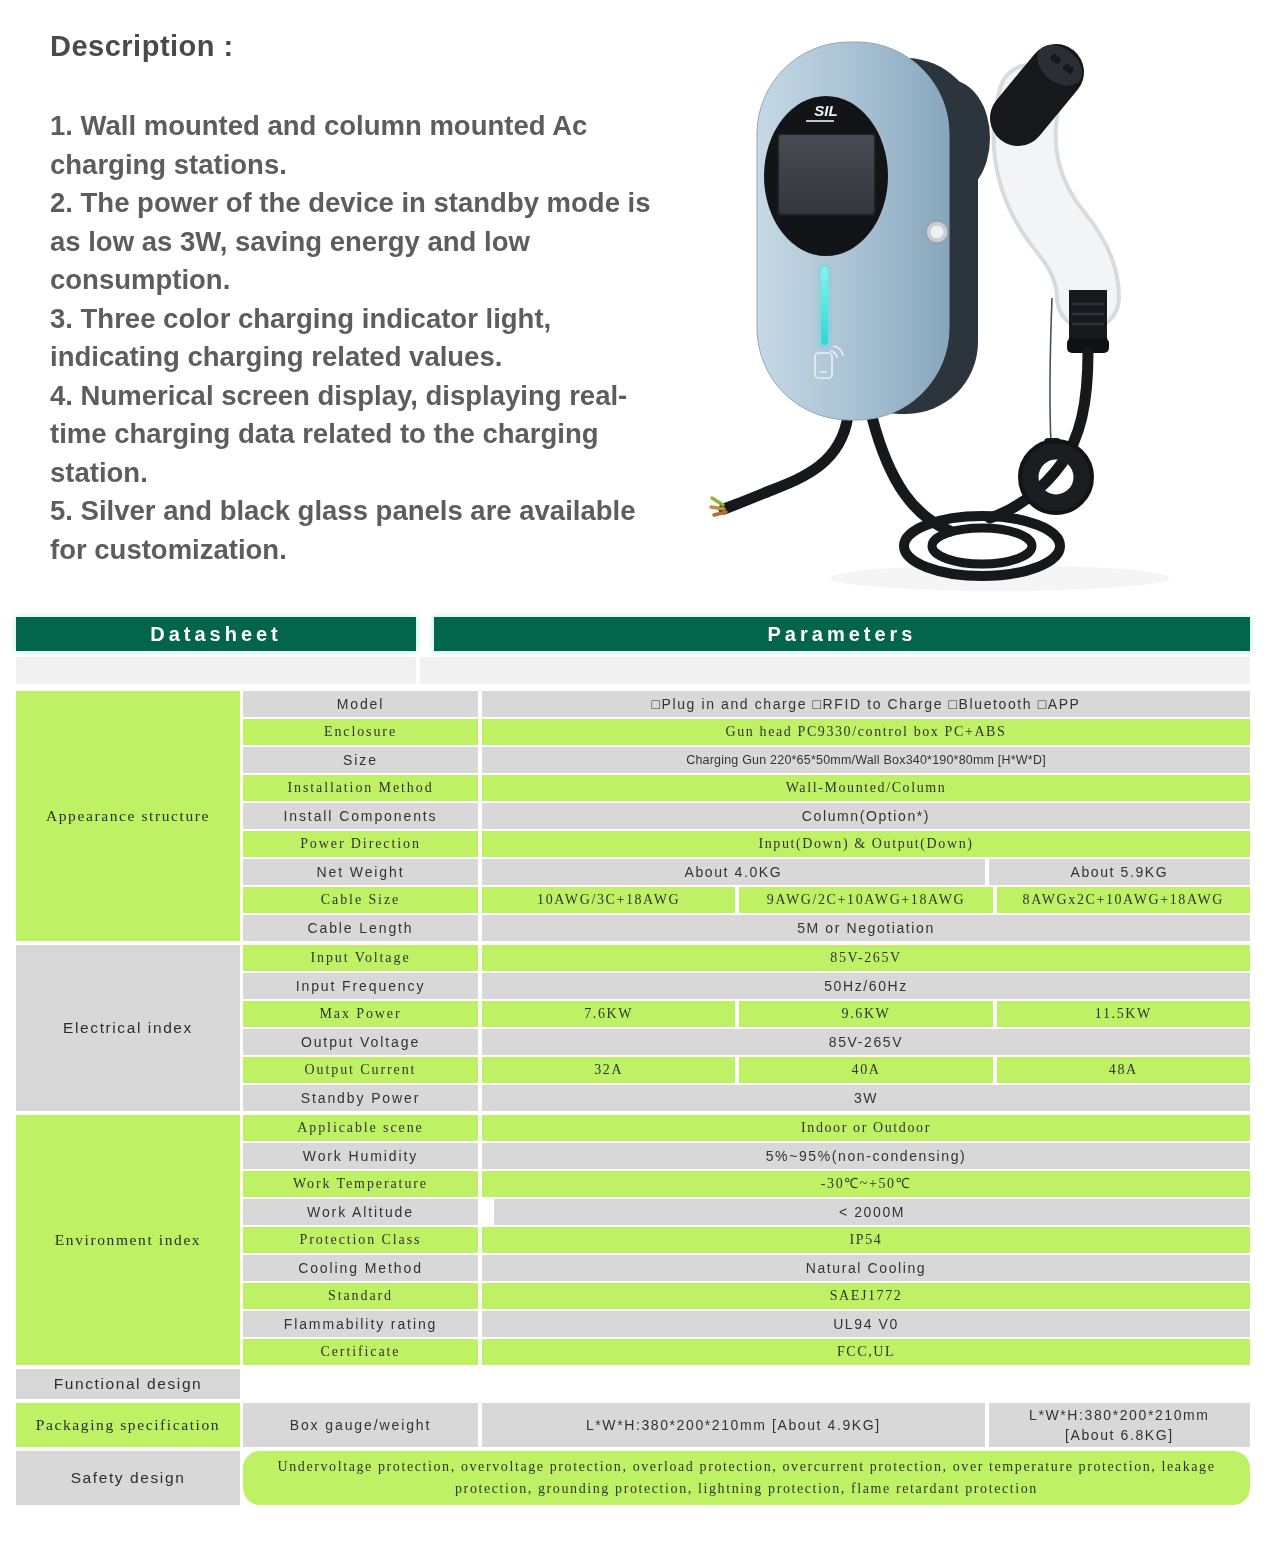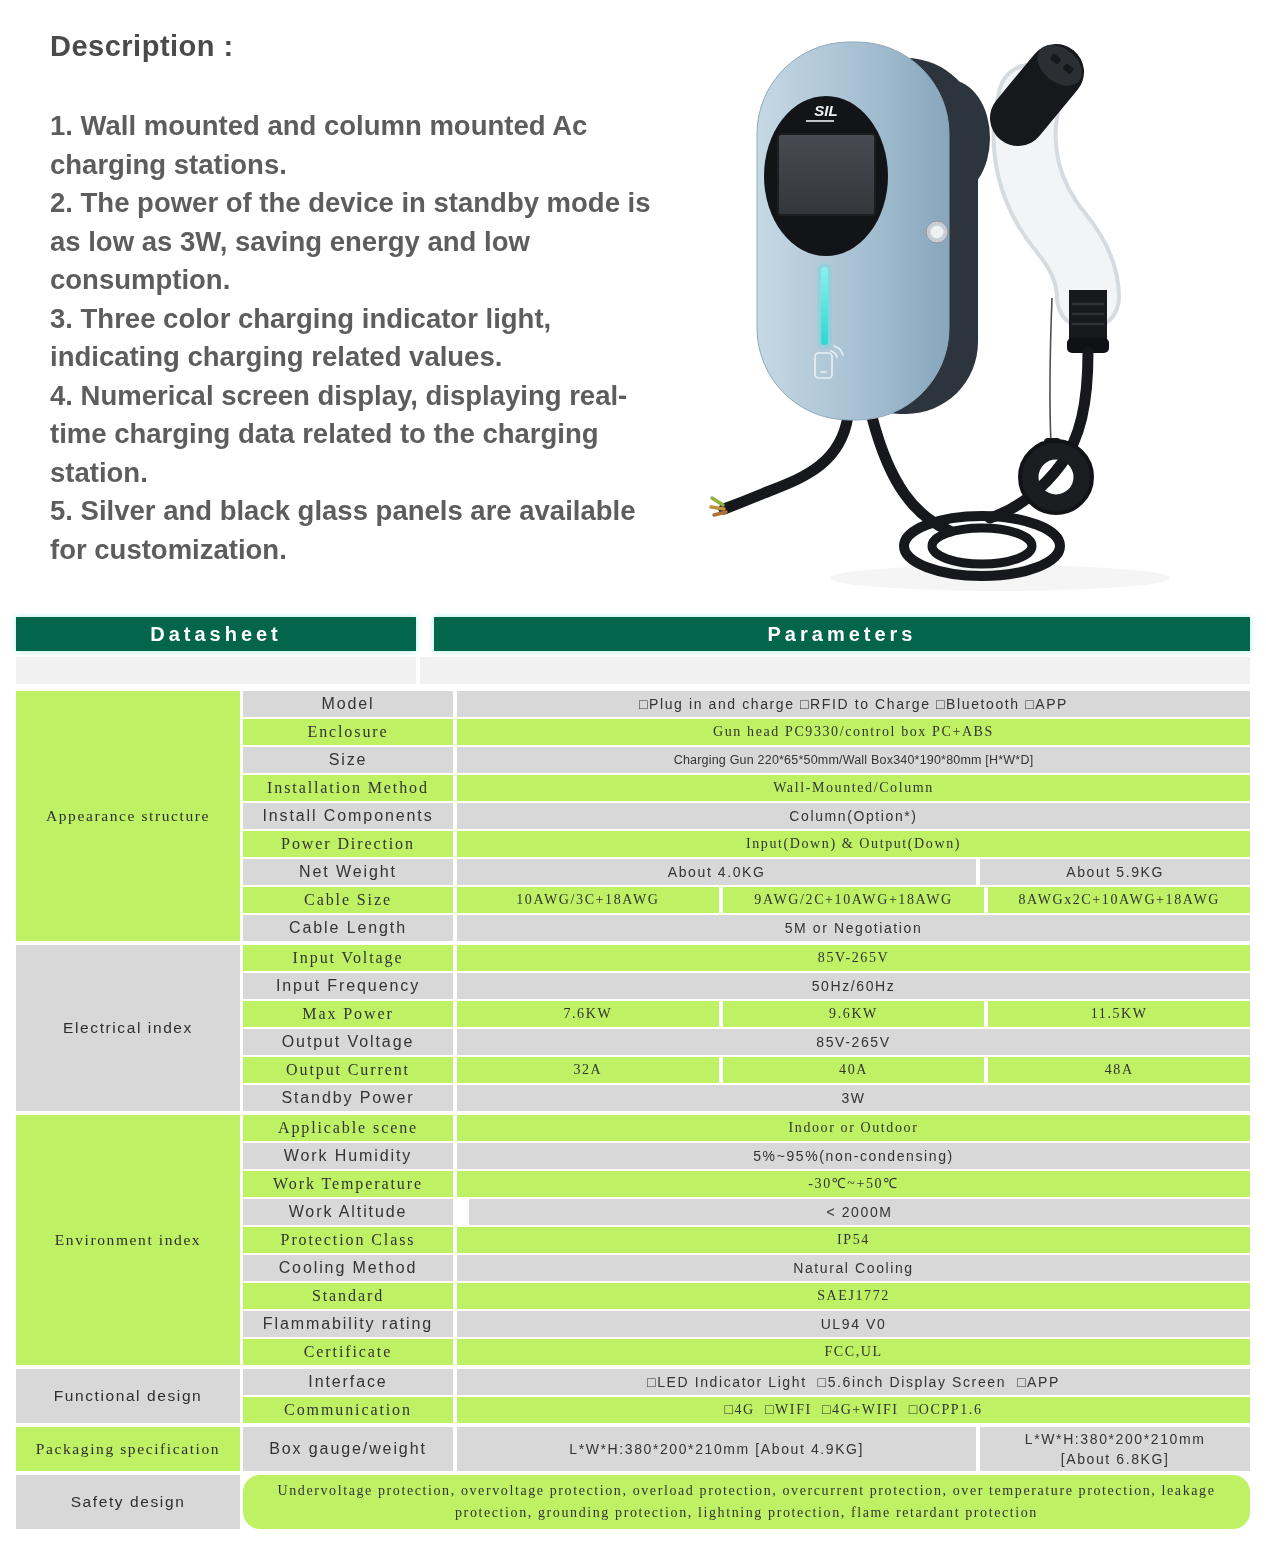--- a/index.html
+++ b/index.html
@@ -35,7 +35,7 @@
   .cell.lite{background:#bef264;font-family:Liberation Serif, serif;}
   .group{width:224px;flex:none;font-size:15.5px;letter-spacing:1.6px;color:#2e2e2e;
          line-height:22px;padding:4px 6px;}
-  .label{width:210px;flex:none;font-size:16px;letter-spacing:1.9px;color:#333333;
+  .label{width:235px;flex:none;font-size:14px;letter-spacing:1.9px;color:#333333;
          min-height:26px;line-height:18px;padding:2px 4px;}
   .value{flex-basis:0;flex-grow:1;font-size:14px;letter-spacing:1.6px;color:#333333;
          min-height:26px;line-height:20px;padding:2px 10px;white-space:pre-wrap;}

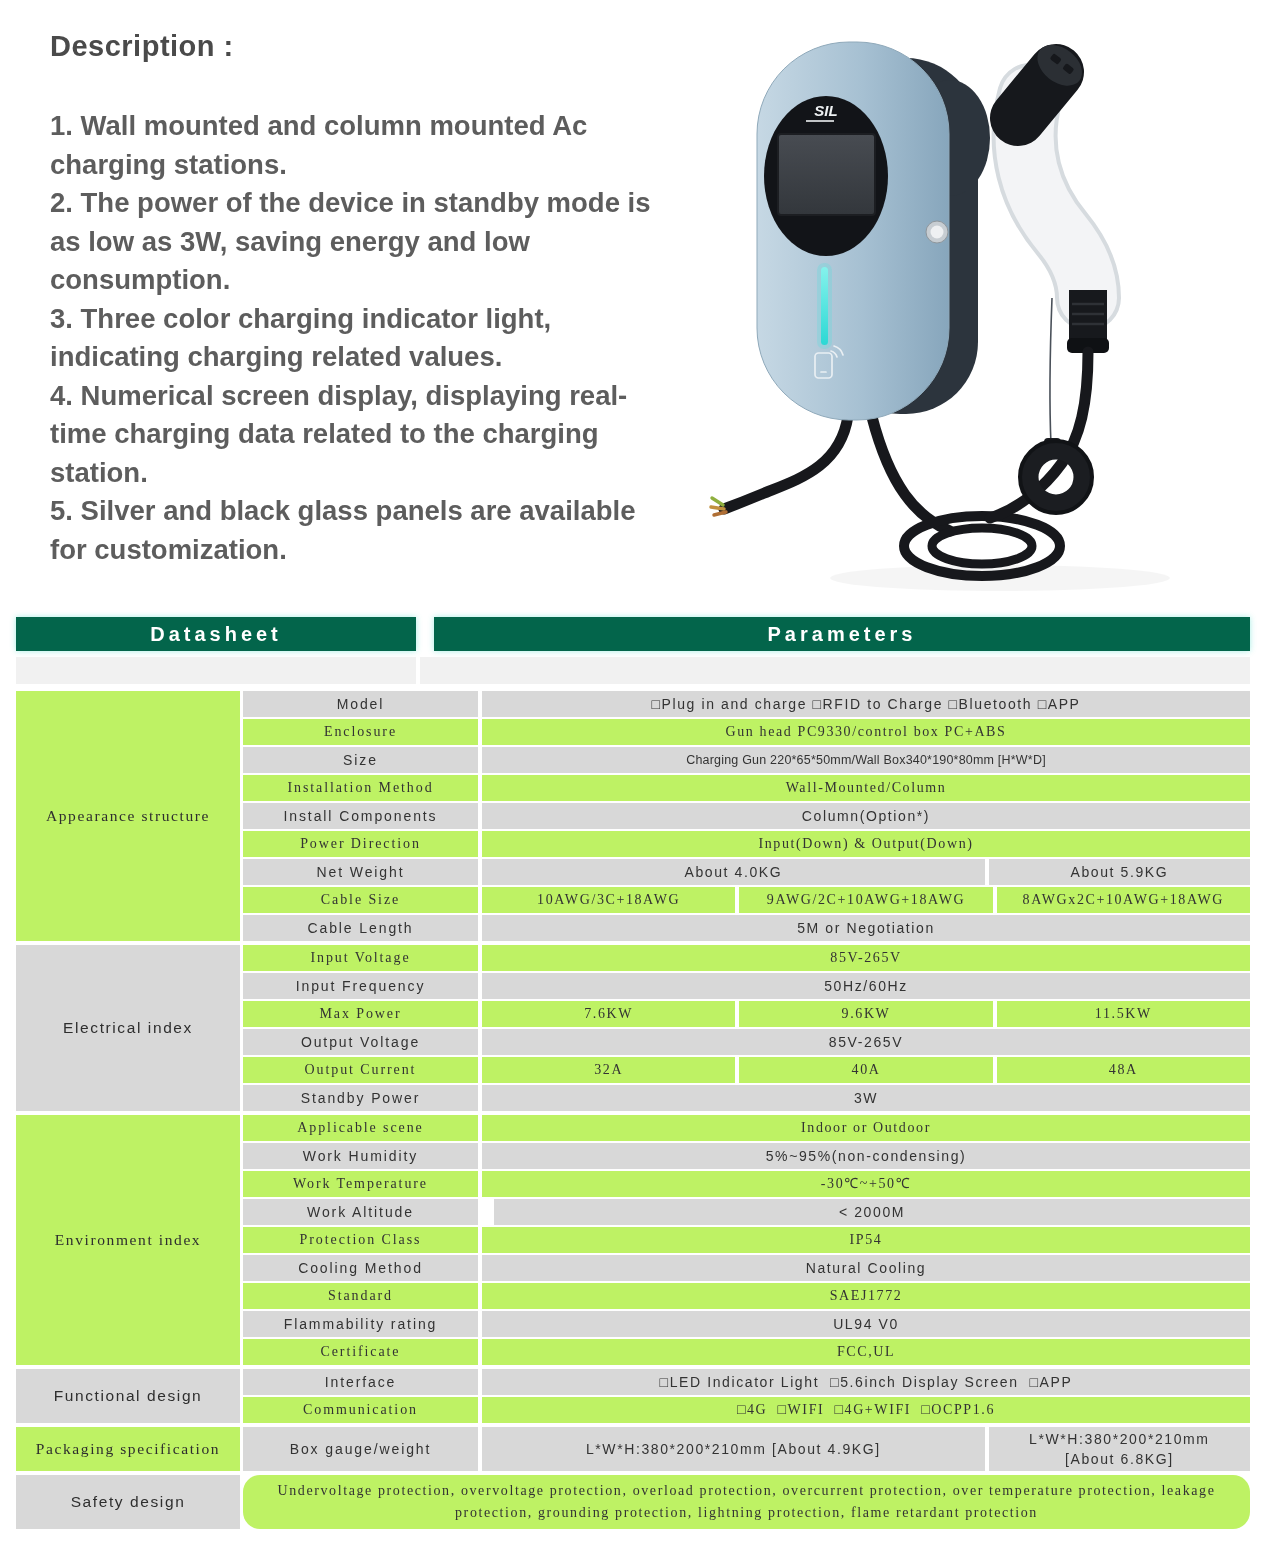--- a/index.html
+++ b/index.html
@@ -278,16 +278,6 @@
         </div>
         <div class="section">
           <div class="cell group dark">Functional design</div>
-          <div class="rows">
-            <div class="trow">
-              <div class="cell label dark">Interface</div>
-              <div class="cell value dark" style="flex-grow: 3;">□LED Indicator Light  □5.6inch Display Screen  □APP</div>
-            </div>
-            <div class="trow">
-              <div class="cell label lite">Communication</div>
-              <div class="cell value lite" style="flex-grow: 3;">□4G  □WIFI  □4G+WIFI  □OCPP1.6</div>
-            </div>
-          </div>
         </div>
         <div class="section">
           <div class="cell group lite">Packaging specification</div>

